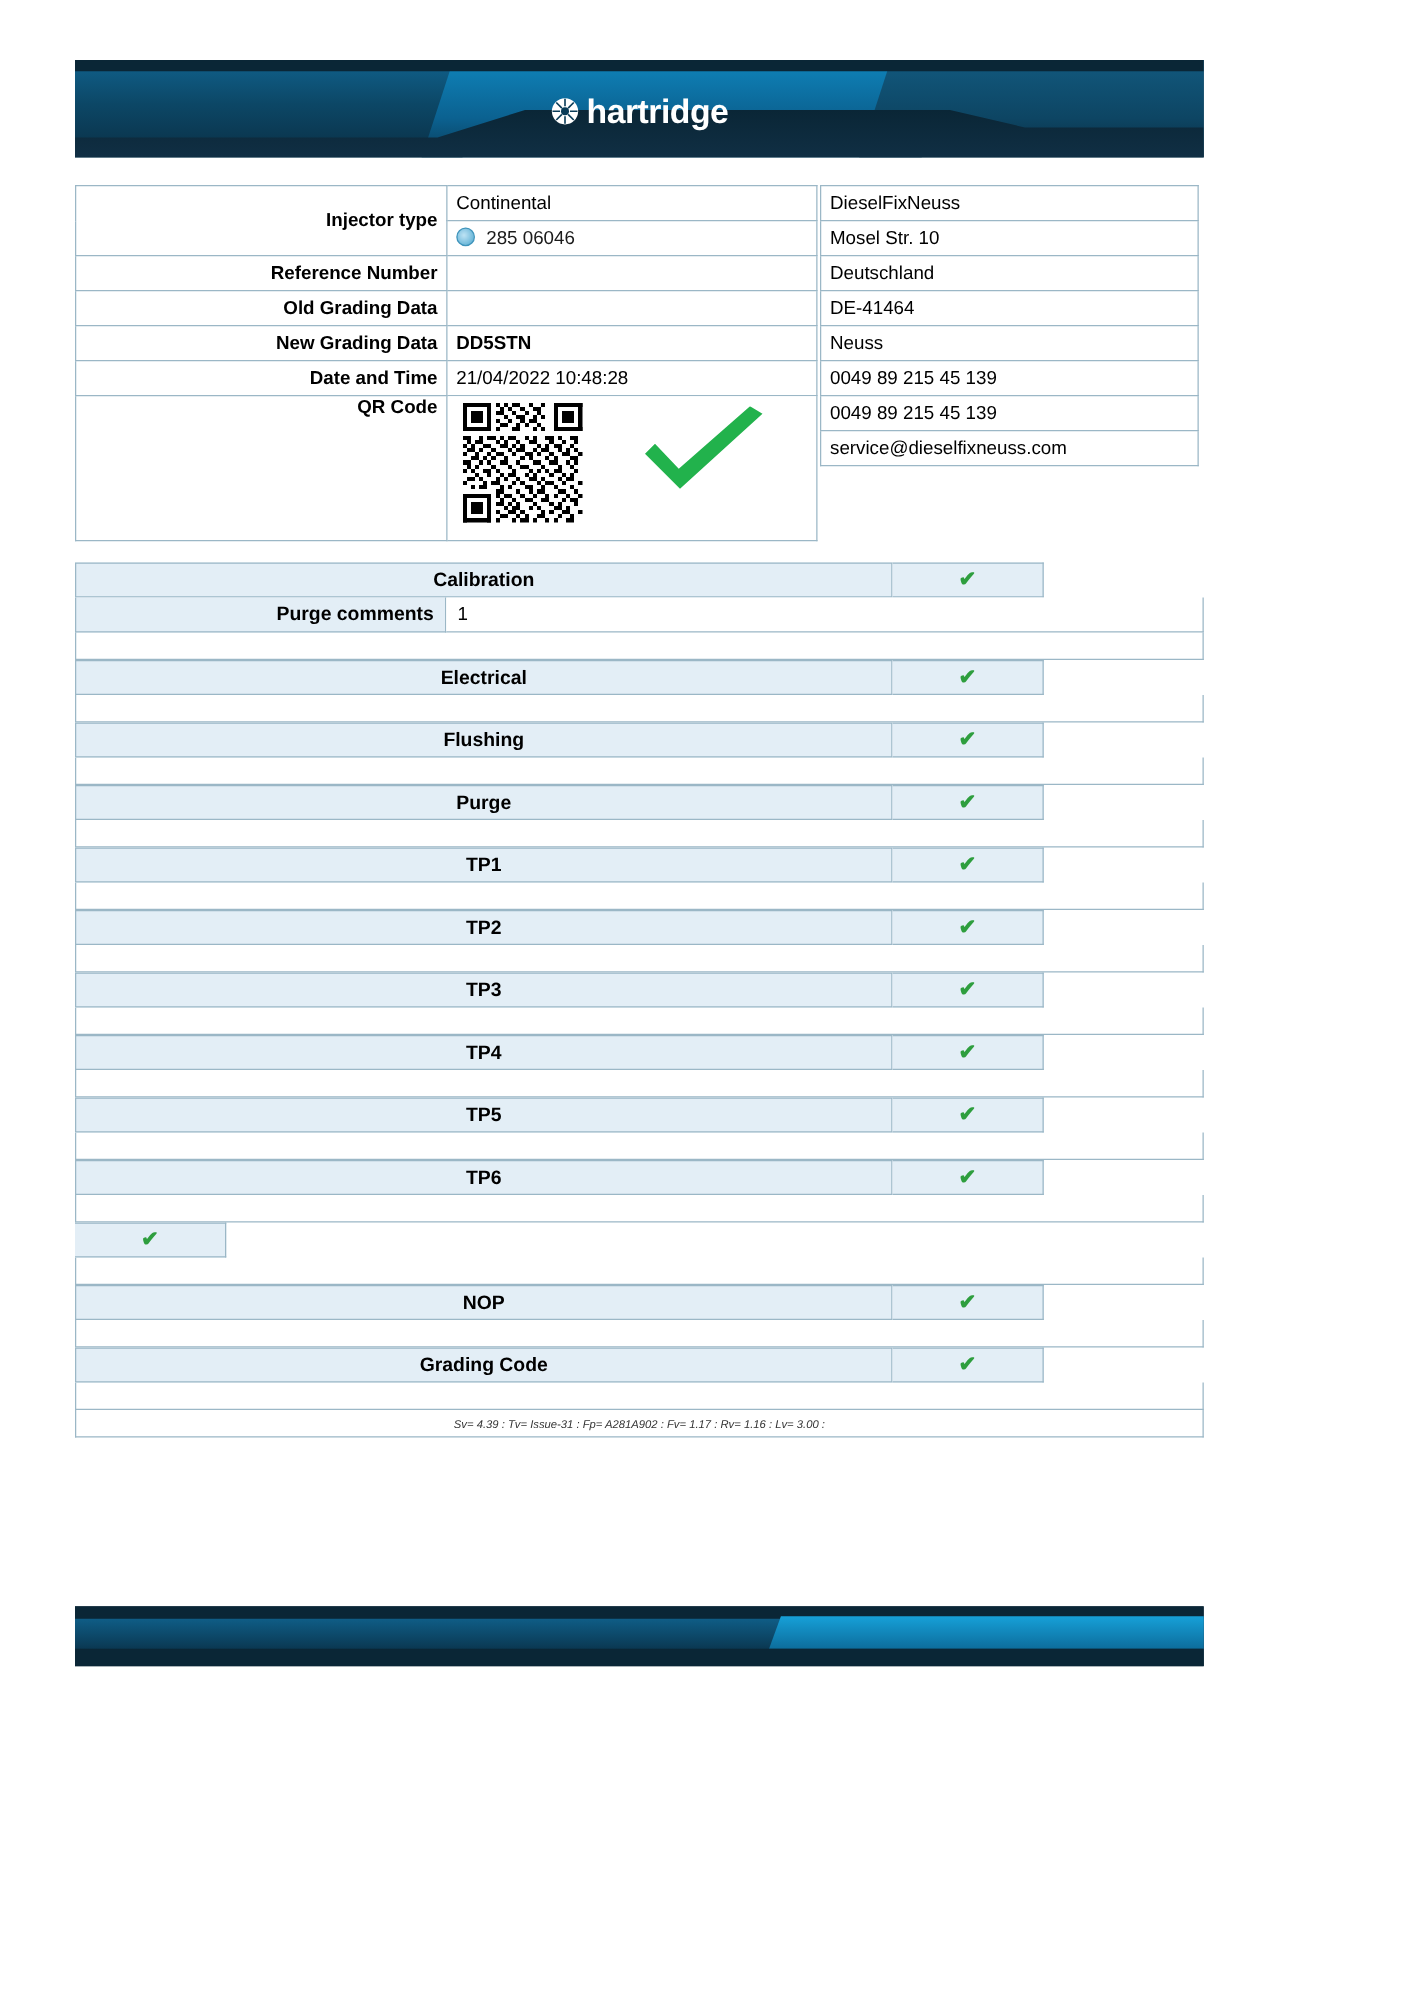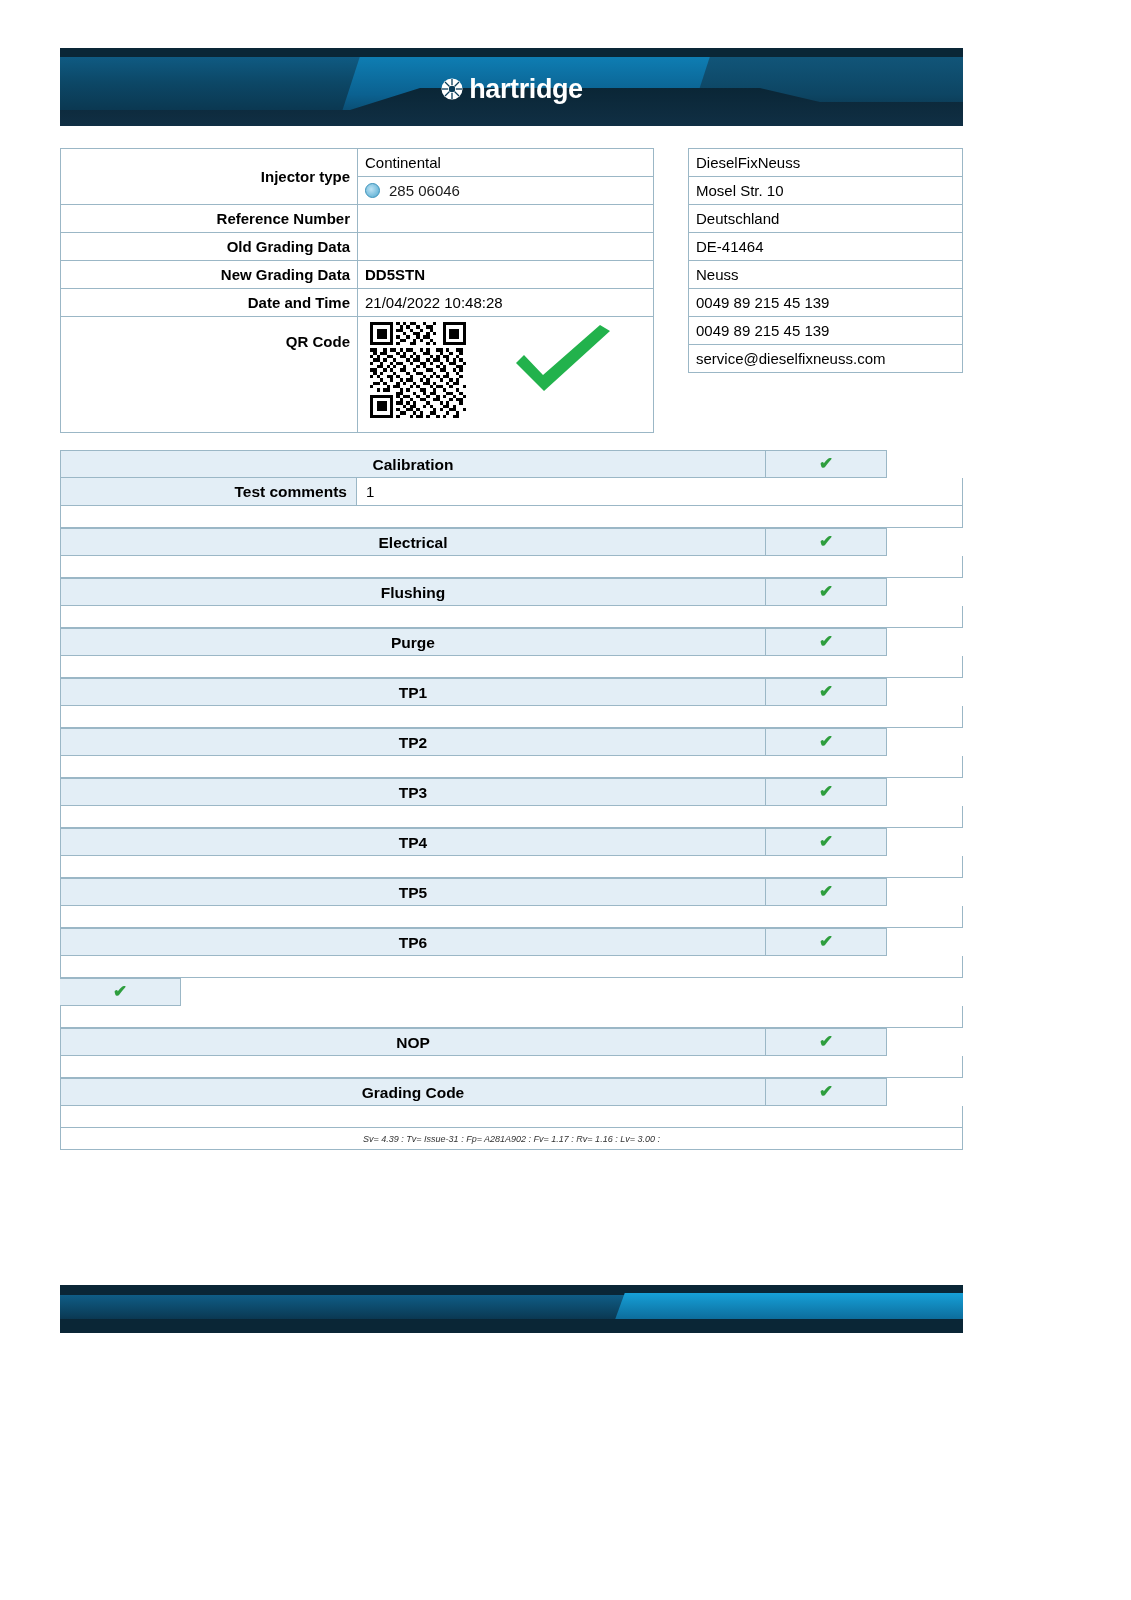--- a/index.html
+++ b/index.html
@@ -144,7 +144,7 @@
   }
   .right-table {
     position: absolute;
-    left: 628px; top: 0;
+    left: 596px; top: 0;
   }
 
   .injector-id {

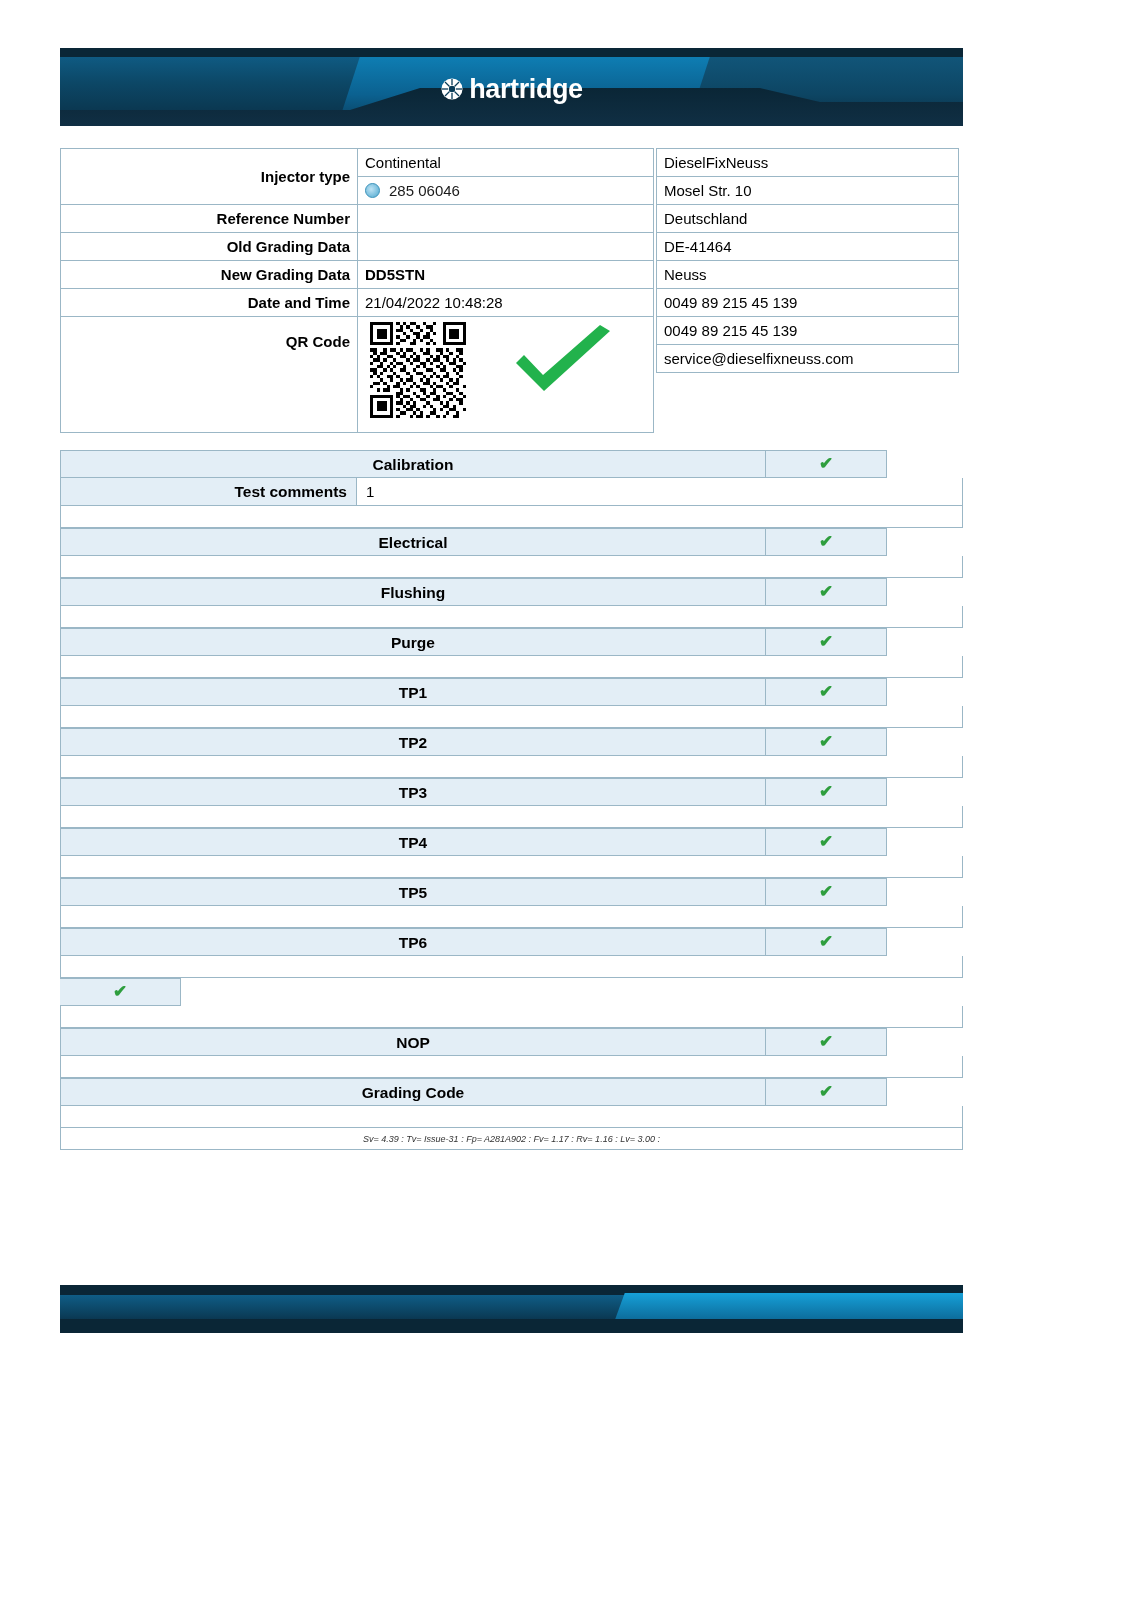--- a/index.html
+++ b/index.html
@@ -331,7 +331,7 @@
         <td>21/04/2022 10:48:28</td>
       </tr>
       <tr>
-        <td class="label" style="vertical-align:top; padding-top:16px;">QR Code</td>
+        <td class="label" style="vertical-align:top; padding-top:0;">QR Code</td>
         <td class="qr-cell">
           <div class="qr-box">
             <svg width="96" height="96" viewBox="0 0 29 29" shape-rendering="crispEdges">

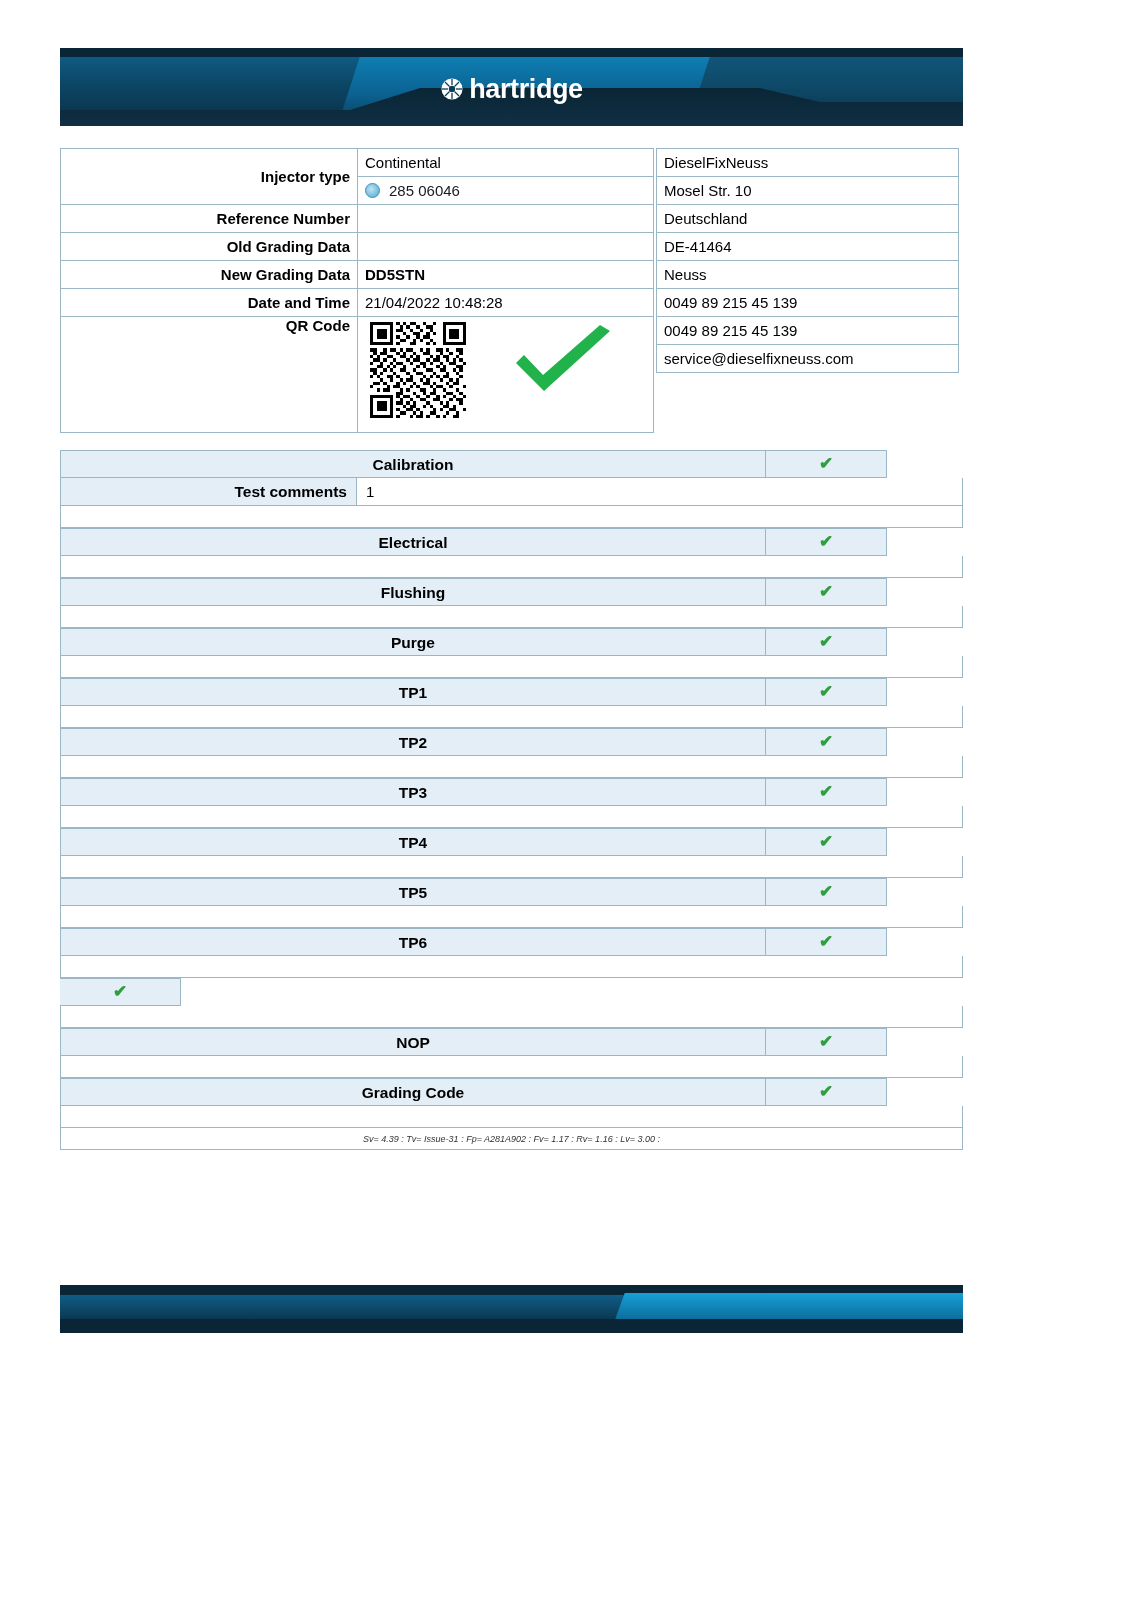--- a/index.html
+++ b/index.html
@@ -191,7 +191,7 @@
     margin-bottom: 0;
   }
   .res-title {
-    width: 706px;
+    width: 654px;
     height: 28px;
     line-height: 28px;
     background: #e3eef6;

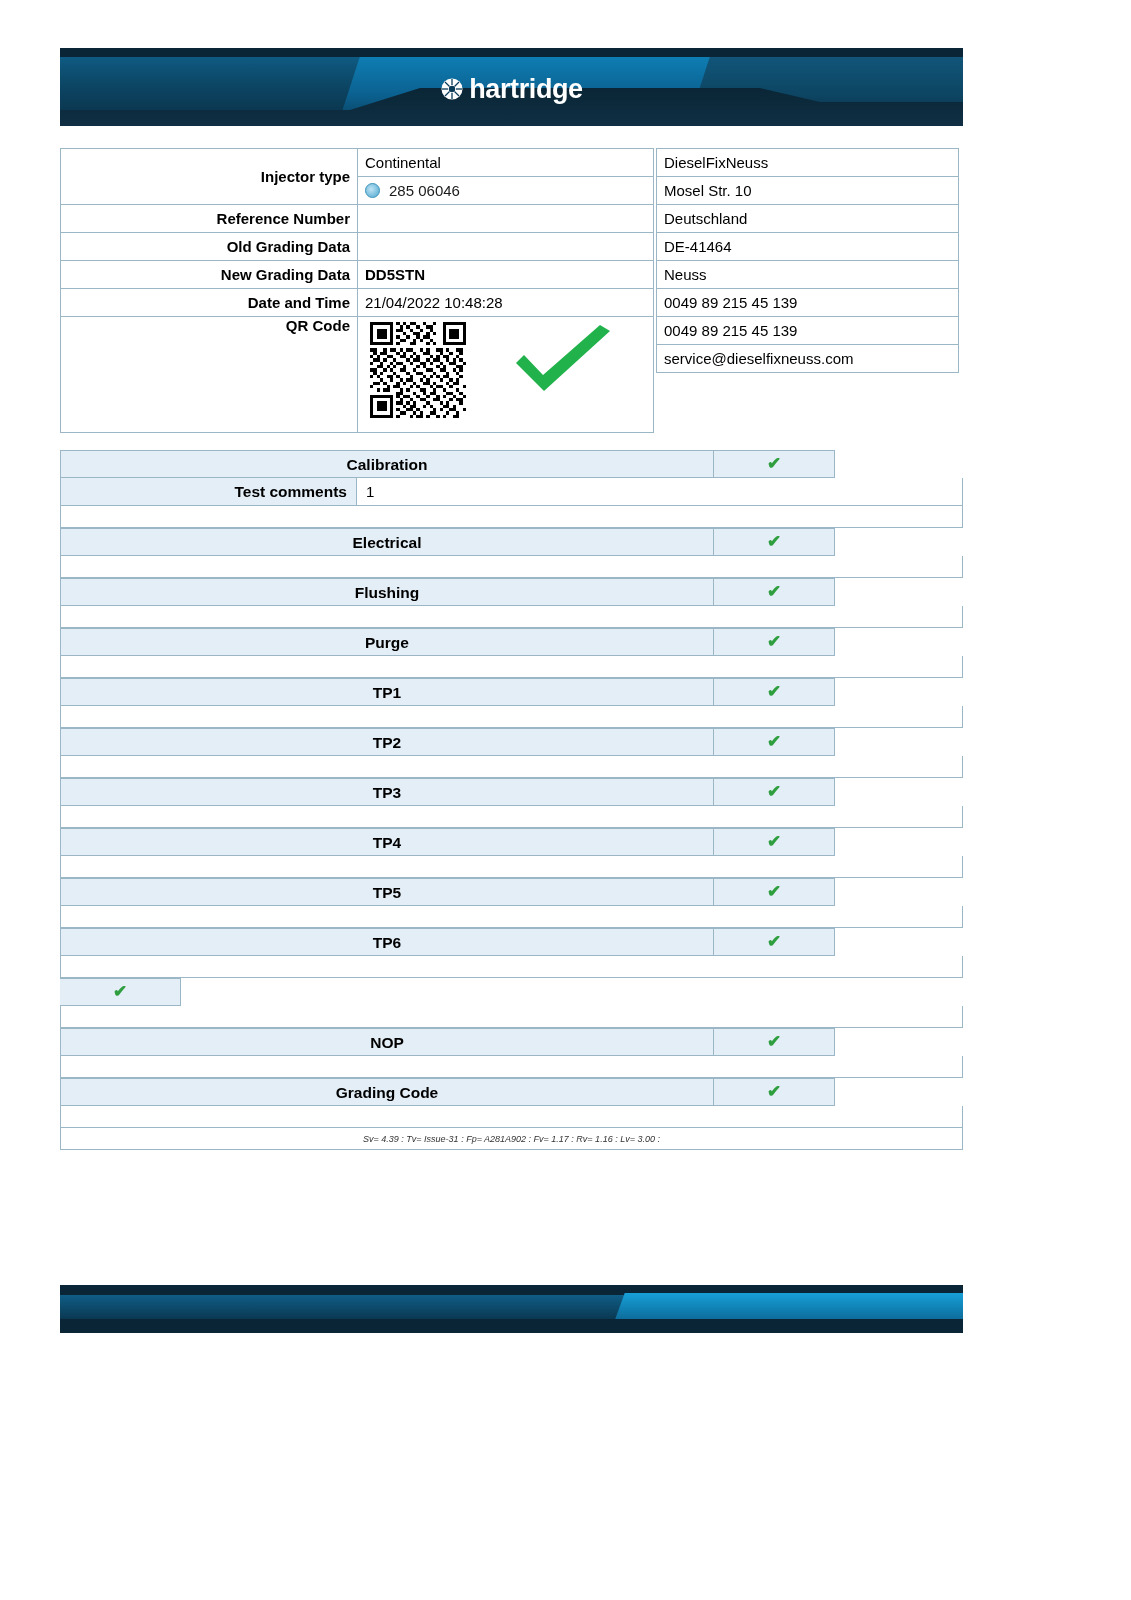--- a/index.html
+++ b/index.html
@@ -607,7 +607,7 @@
     <div class="res-check"><span class="tick">✔</span></div>
   </div>
   <div class="comment-row">
-    <div class="comment-label">Test comments</div>
+    <div class="comment-label">Purge comments</div>
     <div class="comment-value">1</div>
   </div>
   <div class="blank-row"></div>

